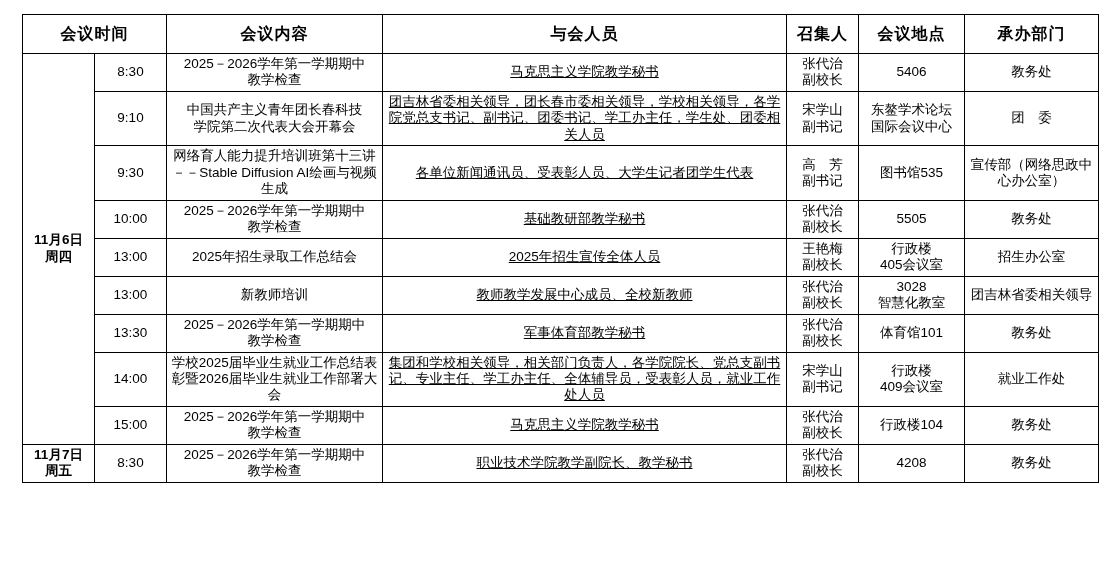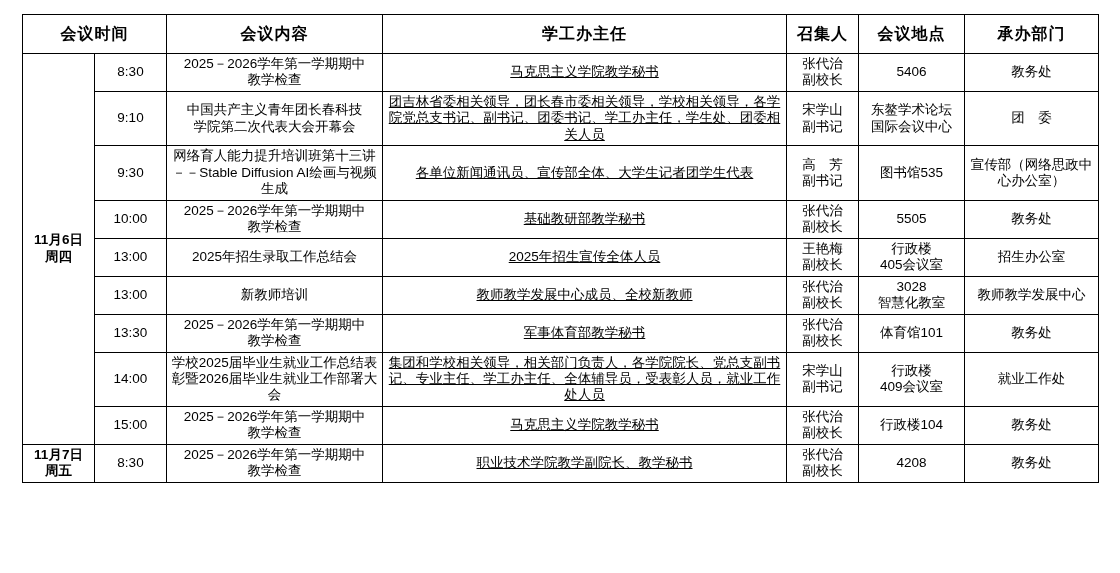--- a/index.html
+++ b/index.html
@@ -88,7 +88,7 @@
       <tr>
         <th colspan="2">会议时间</th>
         <th>会议内容</th>
-        <th>学工办主任</th>
+        <th>与会人员</th>
         <th>召集人</th>
         <th>会议地点</th>
         <th>承办部门</th>

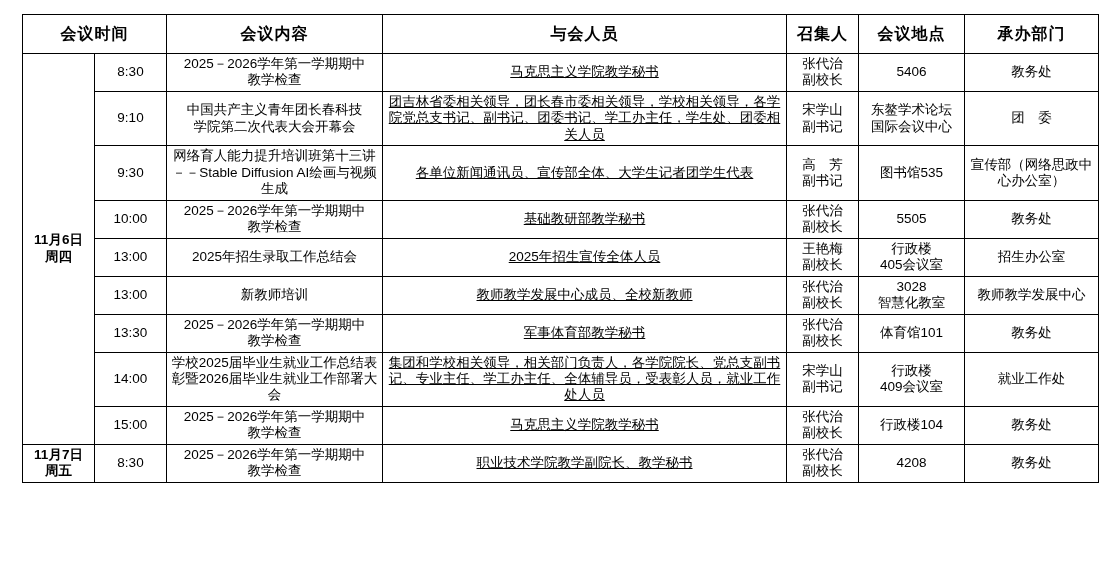--- a/index.html
+++ b/index.html
@@ -121,7 +121,7 @@
         <tr>
           <td class="time-cell nowrap-lines">9:30</td>
           <td class="content-cell nowrap-lines">网络育人能力提升培训班第十三讲－－Stable Diffusion AI绘画与视频生成</td>
-          <td class="people-cell nowrap-lines">各单位新闻通讯员、宣传部全体、大学生记者团学生代表</td>
+          <td class="people-cell nowrap-lines">各单位新闻通讯员、受表彰人员、大学生记者团学生代表</td>
           <td class="convener-cell nowrap-lines">高　芳
 副书记</td>
           <td class="place-cell nowrap-lines">图书馆535</td>

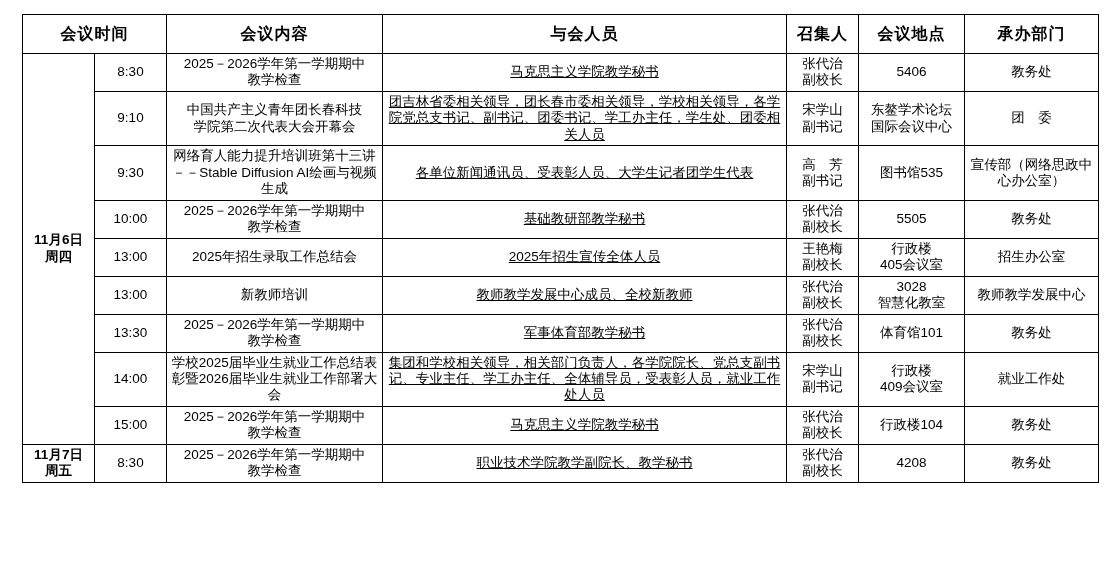--- a/index.html
+++ b/index.html
@@ -155,7 +155,7 @@
 副校长</td>
           <td class="place-cell nowrap-lines">3028
 智慧化教室</td>
-          <td class="dept-cell nowrap-lines">教师教学发展中心</td>
+          <td class="dept-cell nowrap-lines">团吉林省委相关领导</td>
         </tr>
         <tr>
           <td class="time-cell nowrap-lines">13:30</td>

